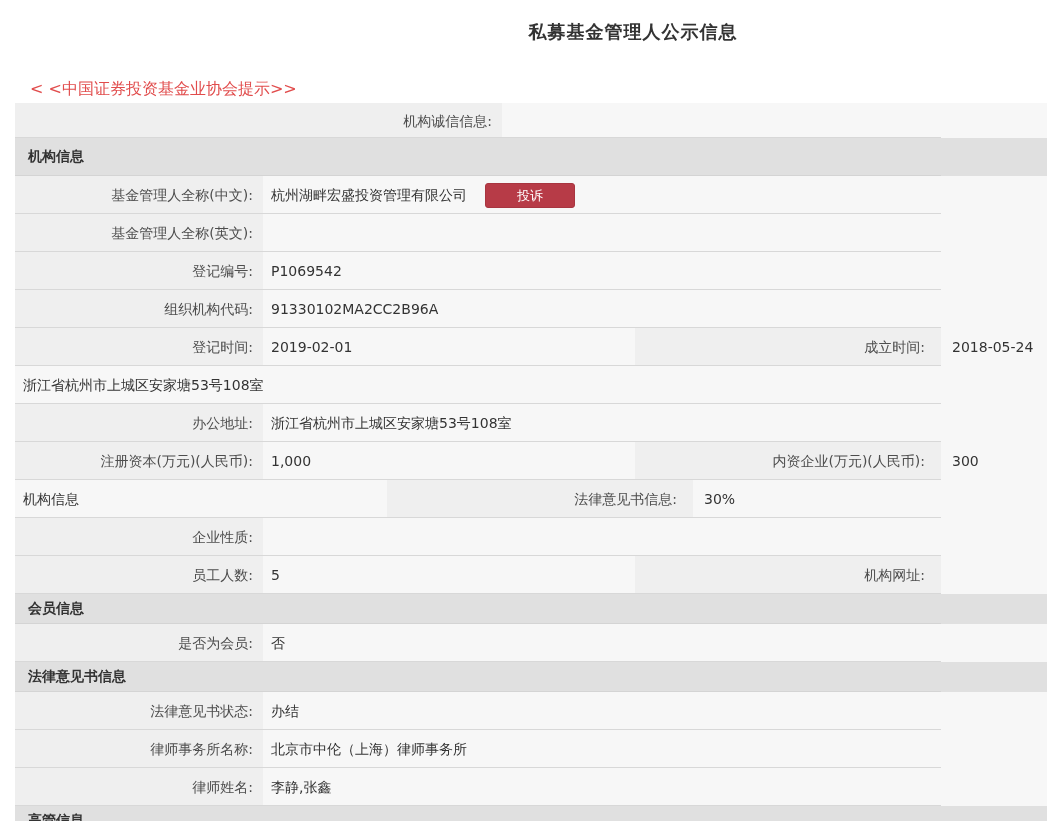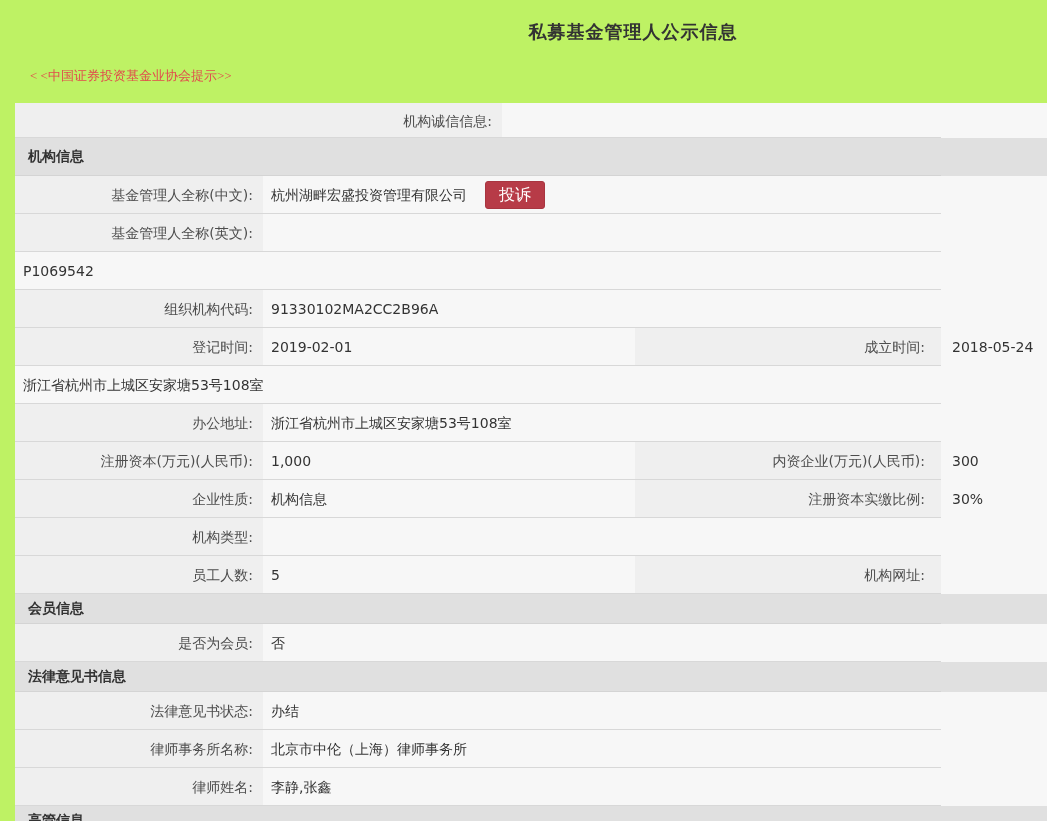--- a/index.html
+++ b/index.html
@@ -12,7 +12,7 @@
     width:1047px;
     height:821px;
     overflow:hidden;
-    background:#bef264;
+    background:#ffffff;
   }
   .content{
     position:absolute;

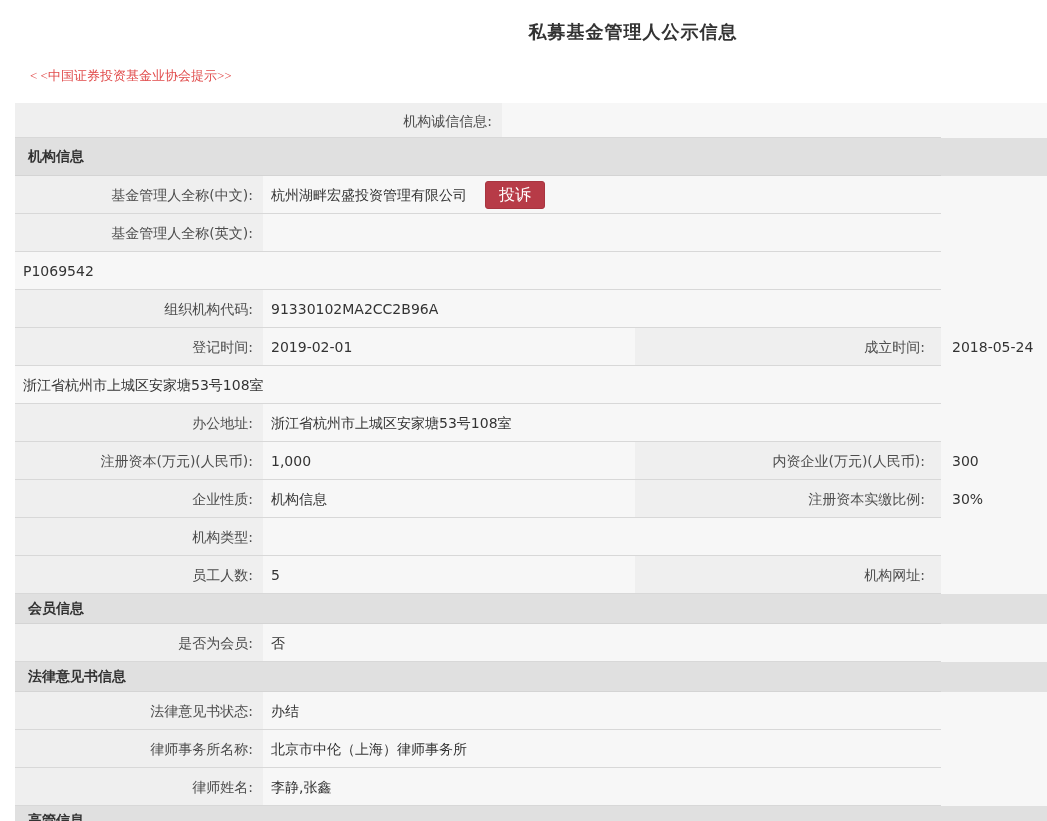--- a/index.html
+++ b/index.html
@@ -36,12 +36,11 @@
   .assoc-link{
     position:absolute;
     left:15px;
-    top:67px;
-    font-size:13px;
+    top:79px;
+    font-size:16px;
     color:#e14c4c;
     text-decoration:none;
     cursor:pointer;
-    font-family:Liberation Serif, serif;
   }
   
   .tbl{width:100%;}

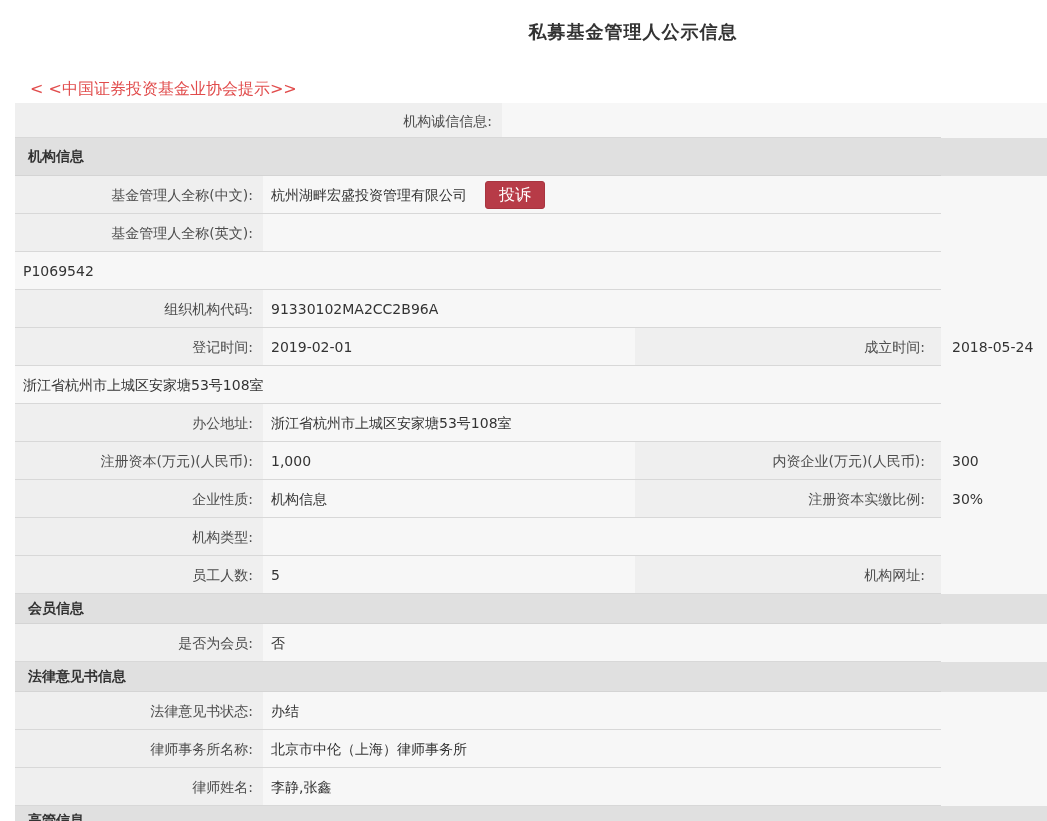--- a/index.html
+++ b/index.html
@@ -119,9 +119,9 @@
     background:#b73b47;
     border:1px solid #a83540;
     color:#fff;
-    font-size:16px;
+    font-size:13px;
     line-height:1;
-    padding:5px 13px;
+    padding:5px 31px;
     border-radius:3px;
     cursor:pointer;
     font-family:inherit;

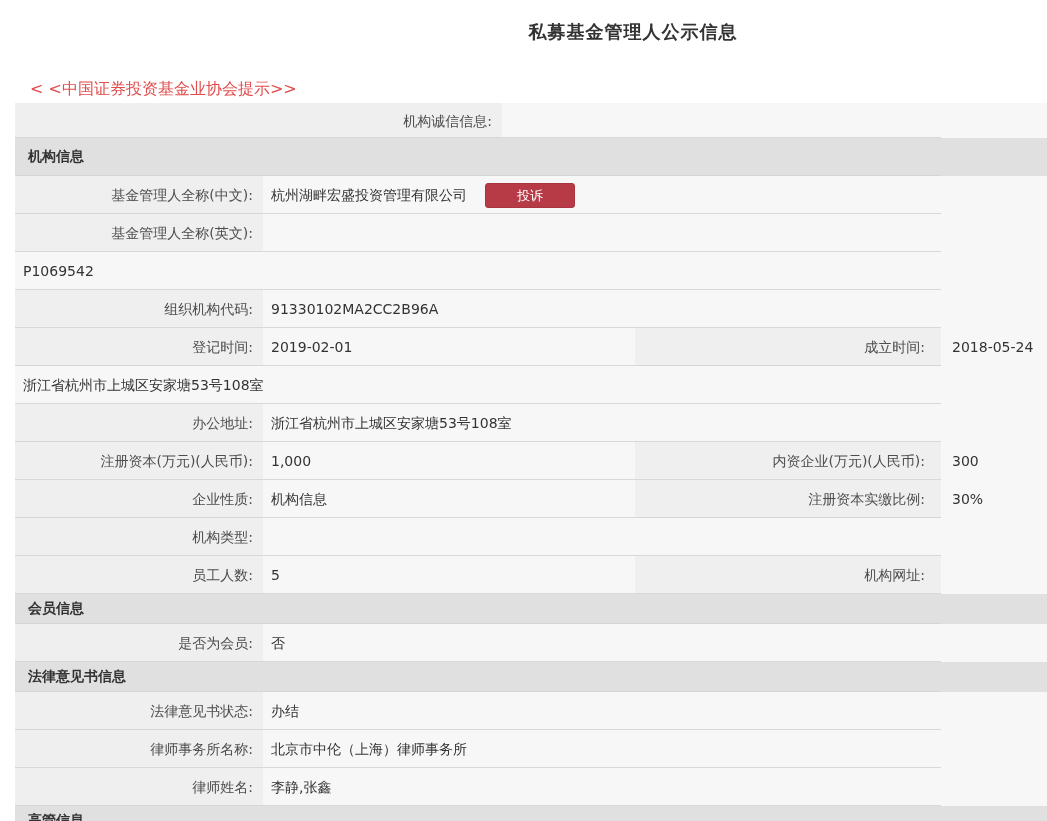--- a/index.html
+++ b/index.html
@@ -161,6 +161,7 @@
       </div>
 
       <div class="row h38">
+        <div class="cell label w248">登记编号:</div>
         <div class="cell value">P1069542</div>
       </div>
 

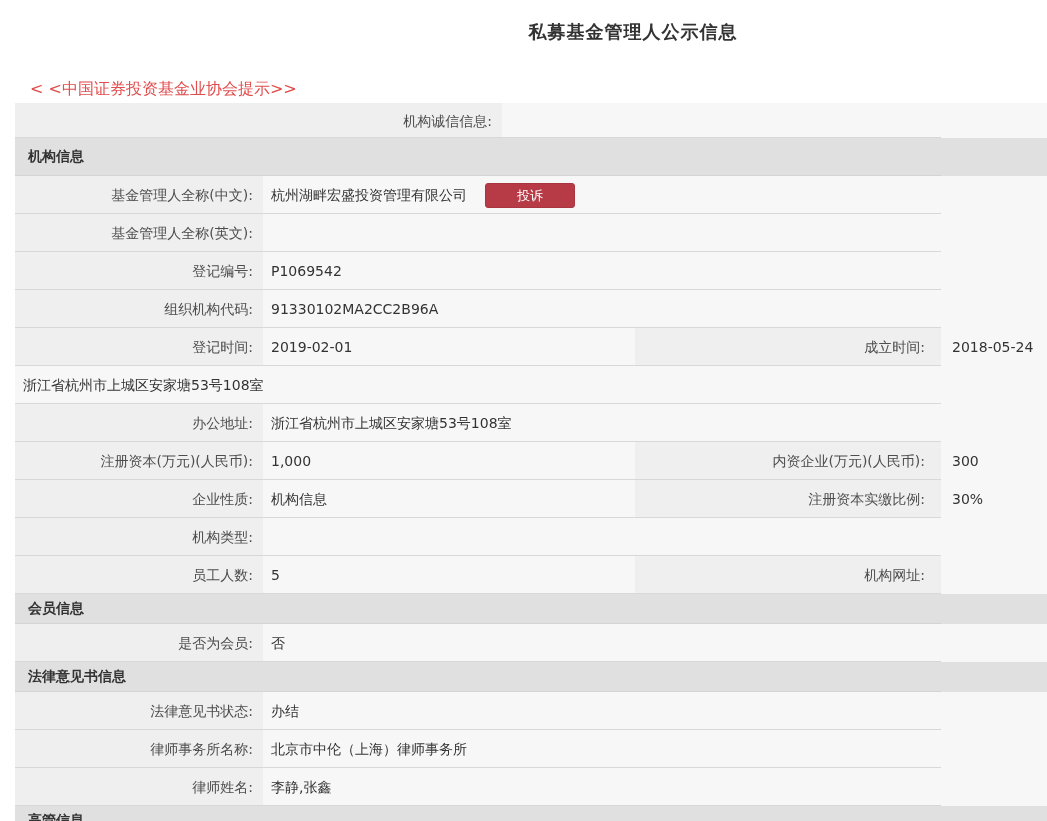--- a/index.html
+++ b/index.html
@@ -194,7 +194,6 @@
       </div>
 
       <div class="row h38">
-        <div class="cell label w248">企业性质:</div>
         <div class="cell value mid">机构信息</div>
         <div class="cell label label2">注册资本实缴比例:</div>
         <div class="cell value2">30%</div>

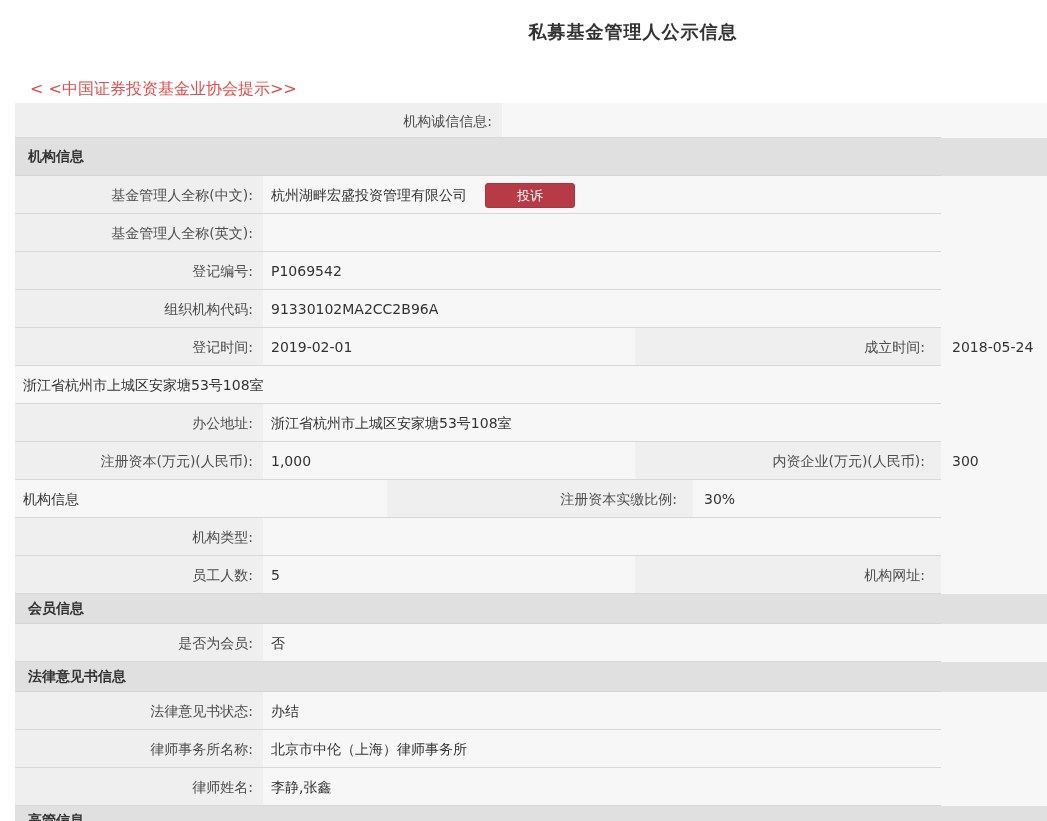--- a/index.html
+++ b/index.html
@@ -195,7 +195,7 @@
 
       <div class="row h38">
         <div class="cell value mid">机构信息</div>
-        <div class="cell label label2">注册资本实缴比例:</div>
+        <div class="cell label label2">法律意见书信息:</div>
         <div class="cell value2">30%</div>
       </div>
 

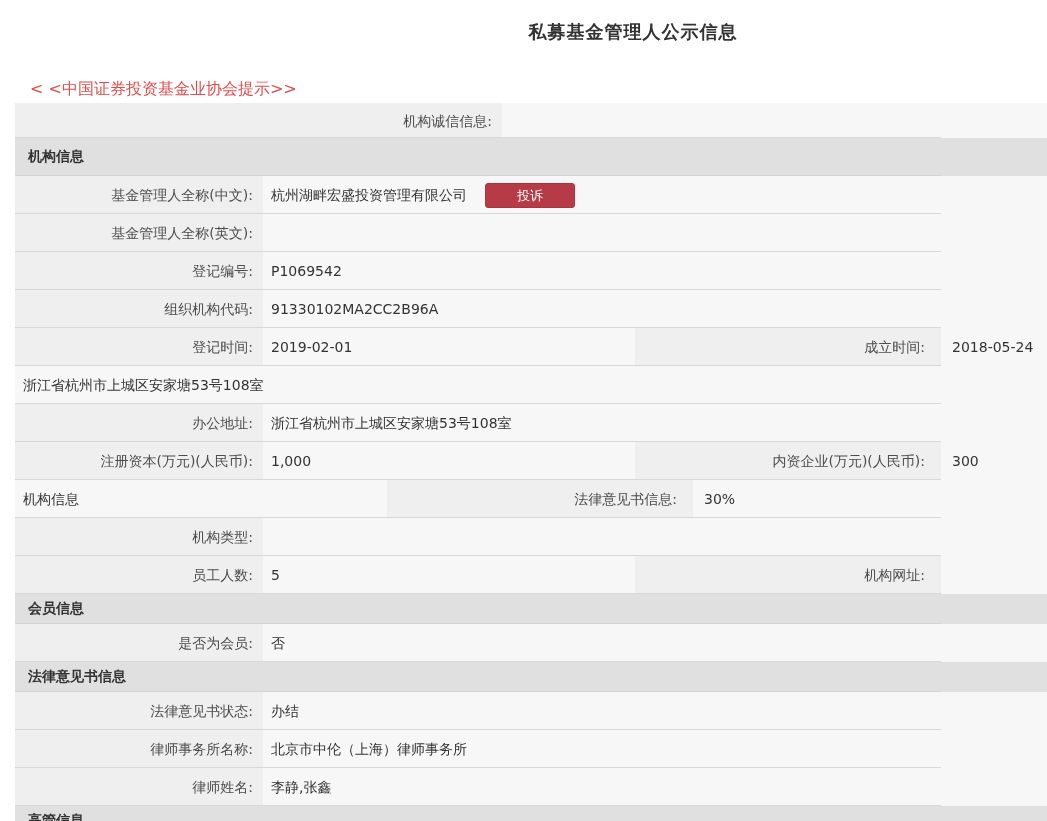--- a/index.html
+++ b/index.html
@@ -200,7 +200,7 @@
       </div>
 
       <div class="row h38">
-        <div class="cell label w248">机构类型:</div>
+        <div class="cell label w248">企业性质:</div>
         <div class="cell value2"></div>
       </div>
 

